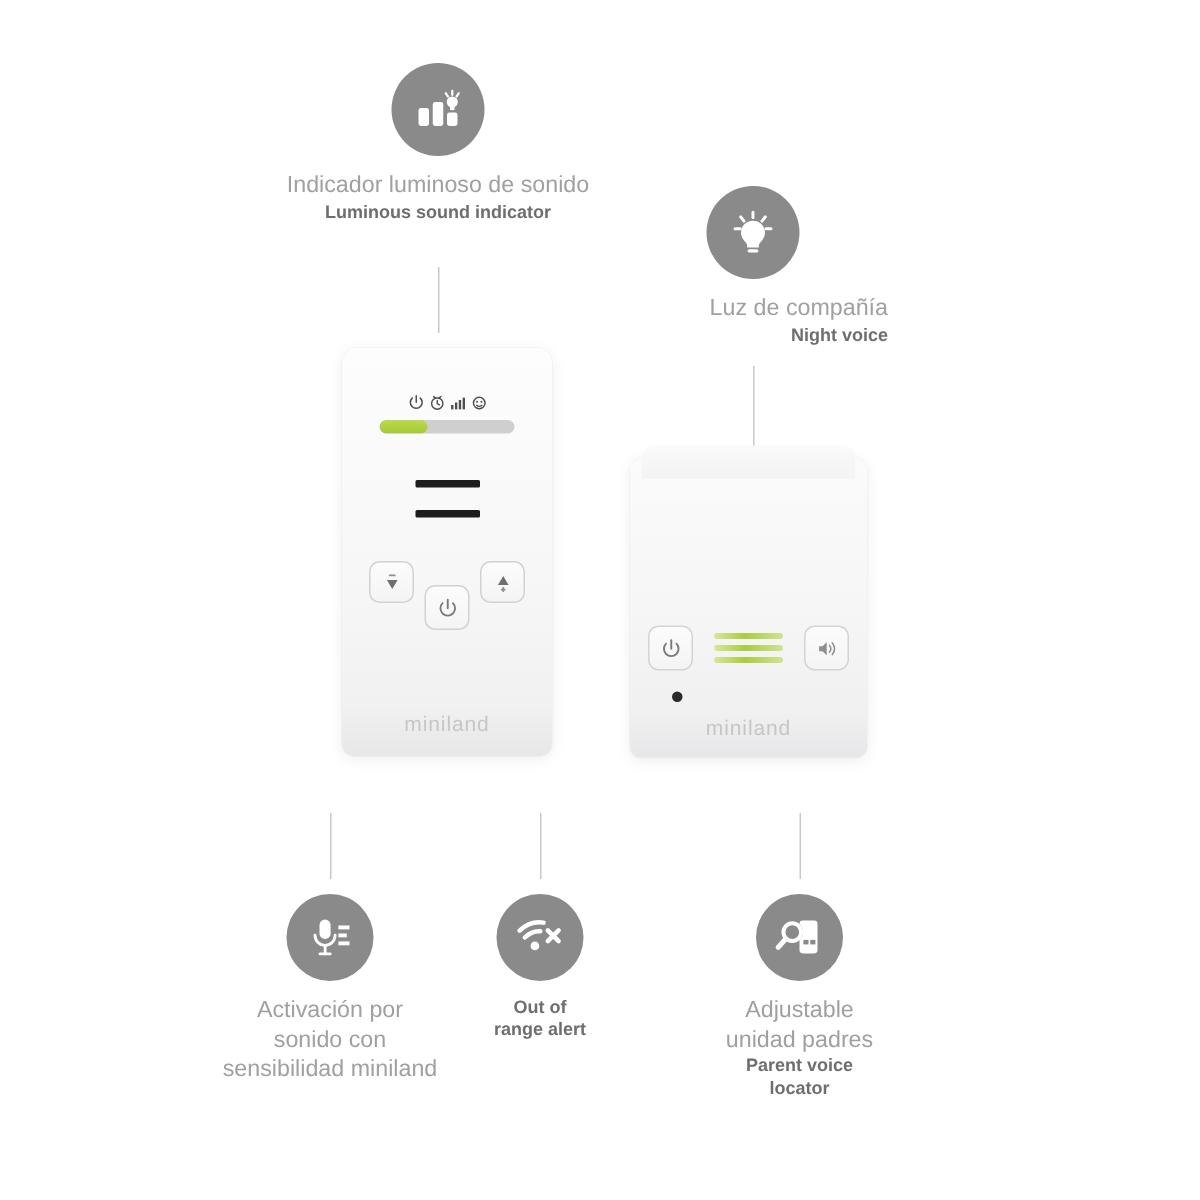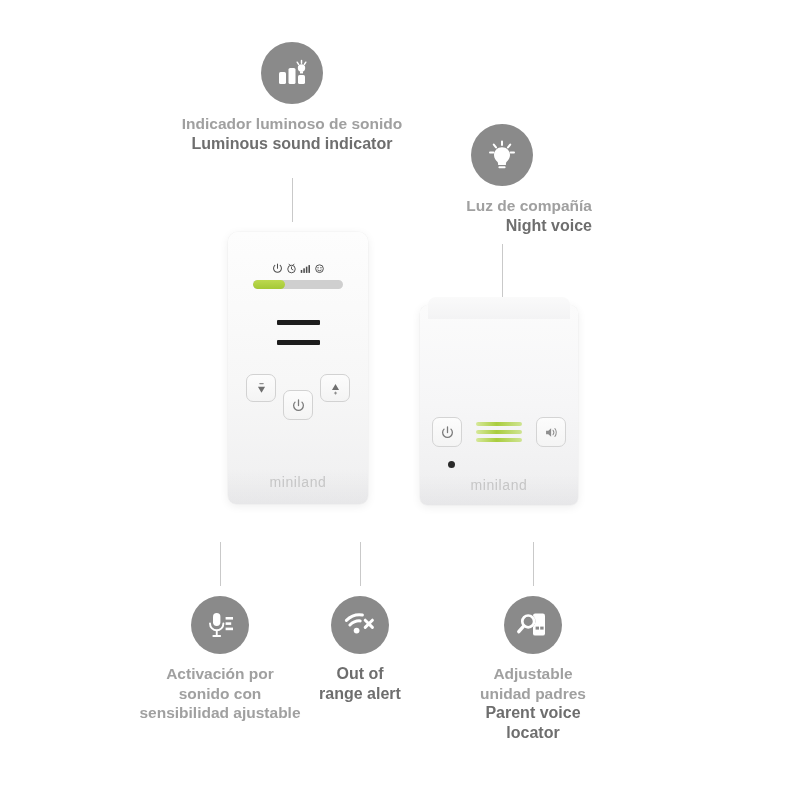--- a/index.html
+++ b/index.html
@@ -25,7 +25,7 @@
   .label .es{
     color:#a0a0a0;
     font-size:15.5px;
-    font-weight:700;
+    font-weight:400;
     display:block;
     white-space:pre-line;
   }

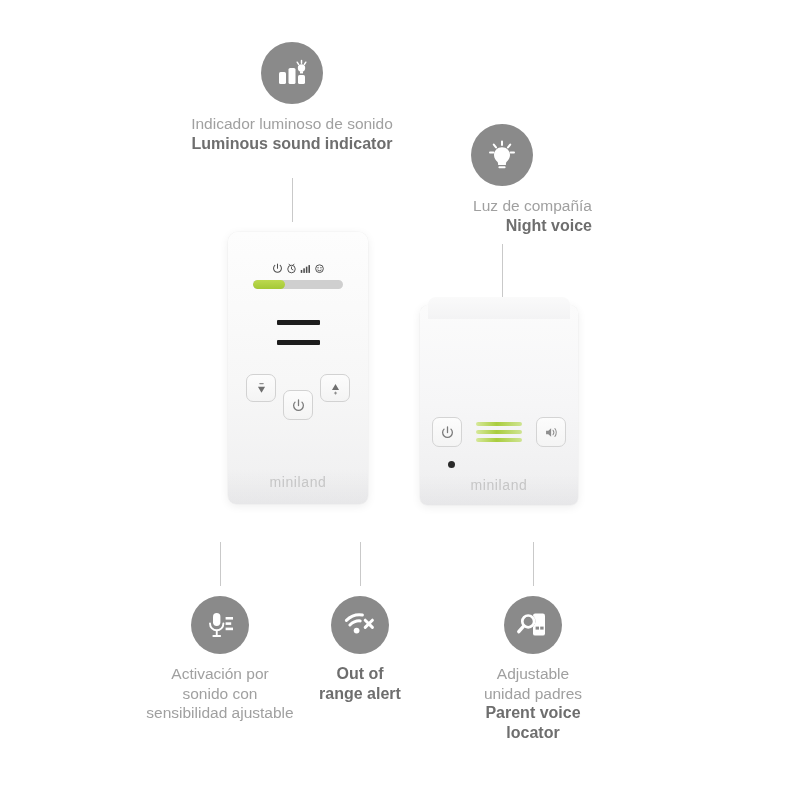--- a/index.html
+++ b/index.html
@@ -31,7 +31,7 @@
   }
   .label .en{
     color:#6e6e6e;
-    font-size:16px;
+    font-size:12px;
     font-weight:700;
     display:block;
     white-space:pre-line;

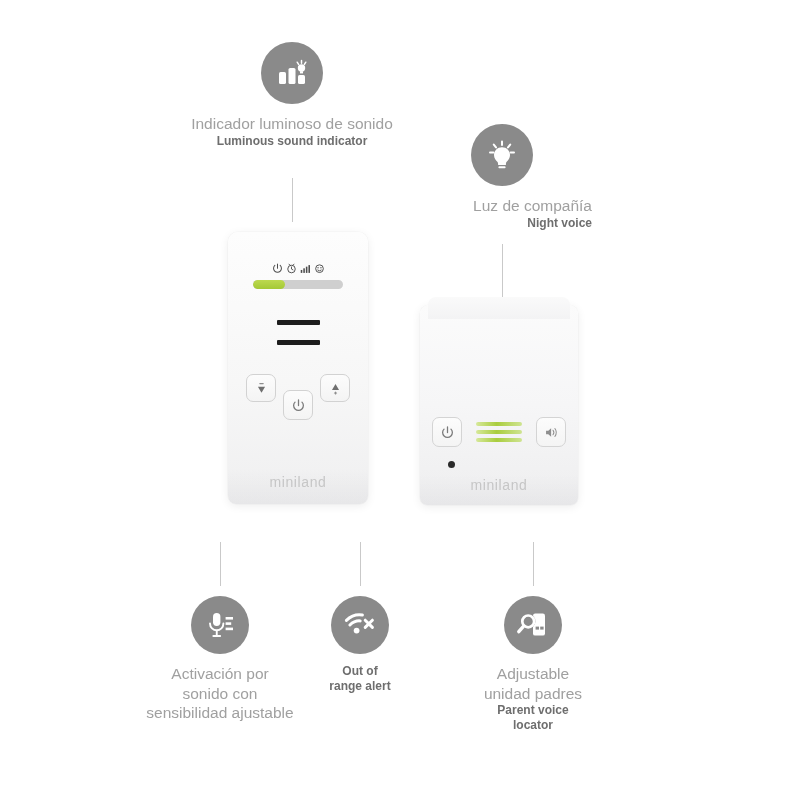--- a/index.html
+++ b/index.html
@@ -282,7 +282,7 @@
     <div class="label">
       <span class="es">Activación por
 sonido con
-sensibilidad ajustable</span>
+sensibilidad miniland</span>
     </div>
   </div>
 

